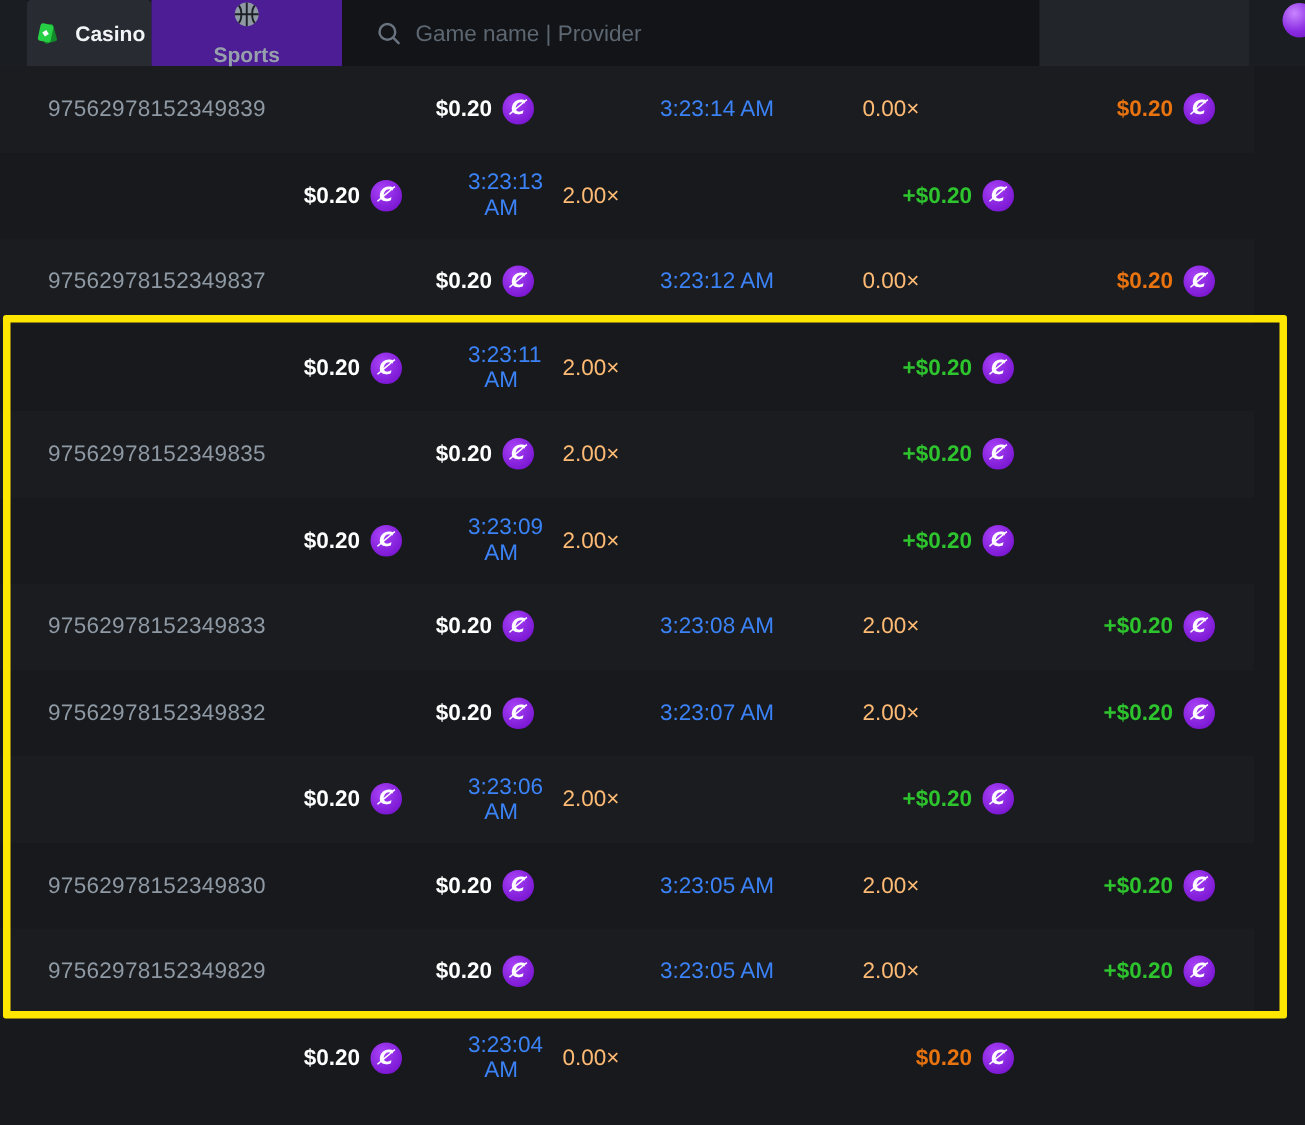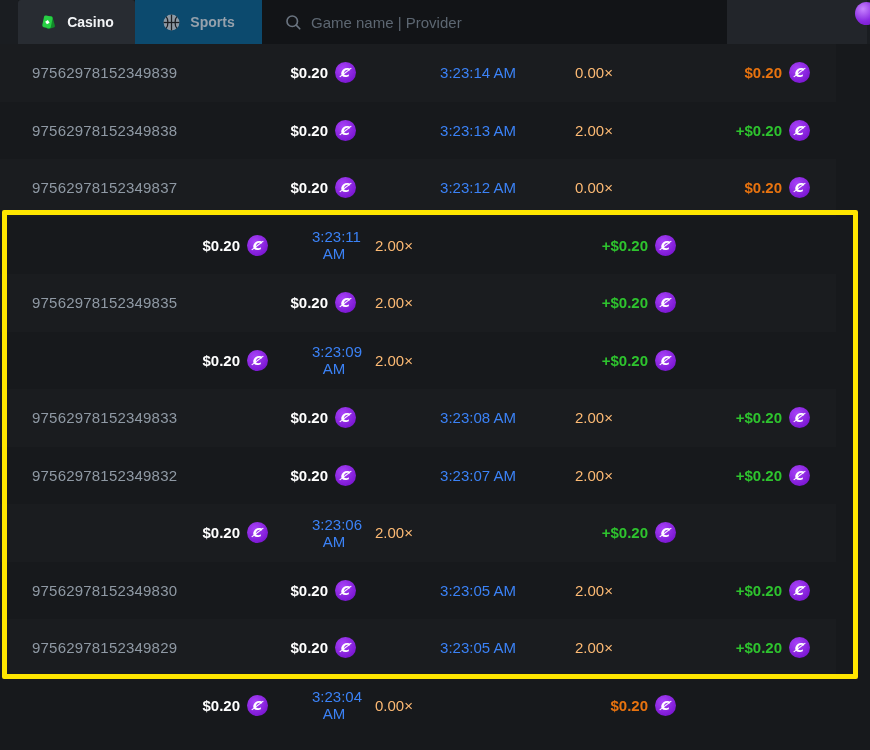--- a/index.html
+++ b/index.html
@@ -17,7 +17,7 @@
   .nav{ display:flex; height:44px; width:870px; }
   .nav-pad-left{ width:18px; background:#1a1d21; }
   .tab{ display:flex; align-items:center; justify-content:center; gap:9px; cursor:pointer; }
-  .tab-casino{ width:117px; background:#282c32; color:#f2f4f6; font-weight:700; font-size:14px; border-radius:3px 3px 0 0; }
+  .tab-casino{ width:83px; background:#282c32; color:#f2f4f6; font-weight:700; font-size:14px; border-radius:3px 3px 0 0; }
   .tab-sports{ width:127px; background:#0c4a6e; color:#96a1ac; font-weight:600; font-size:14px; }
   .searchbar{ width:465px; background:#121417; display:flex; align-items:center; gap:7px; padding-left:22px; }
   .searchbar input{

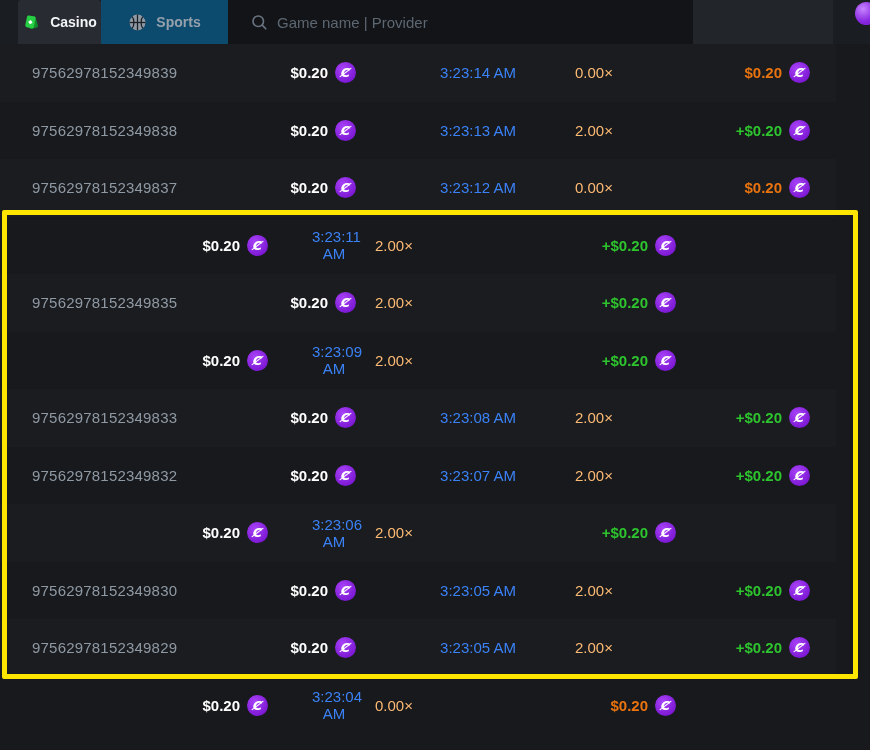--- a/index.html
+++ b/index.html
@@ -18,7 +18,7 @@
   .nav-pad-left{ width:18px; background:#1a1d21; }
   .tab{ display:flex; align-items:center; justify-content:center; gap:9px; cursor:pointer; }
   .tab-casino{ width:83px; background:#282c32; color:#f2f4f6; font-weight:700; font-size:14px; border-radius:3px 3px 0 0; }
-  .tab-sports{ width:127px; background:#0c4a6e; color:#96a1ac; font-weight:600; font-size:14px; }
+  .tab-sports{ width:127px; background:#4c1d95; color:#96a1ac; font-weight:600; font-size:14px;flex-direction:column; }
   .searchbar{ width:465px; background:#121417; display:flex; align-items:center; gap:7px; padding-left:22px; }
   .searchbar input{
     background:transparent; border:none; outline:none;

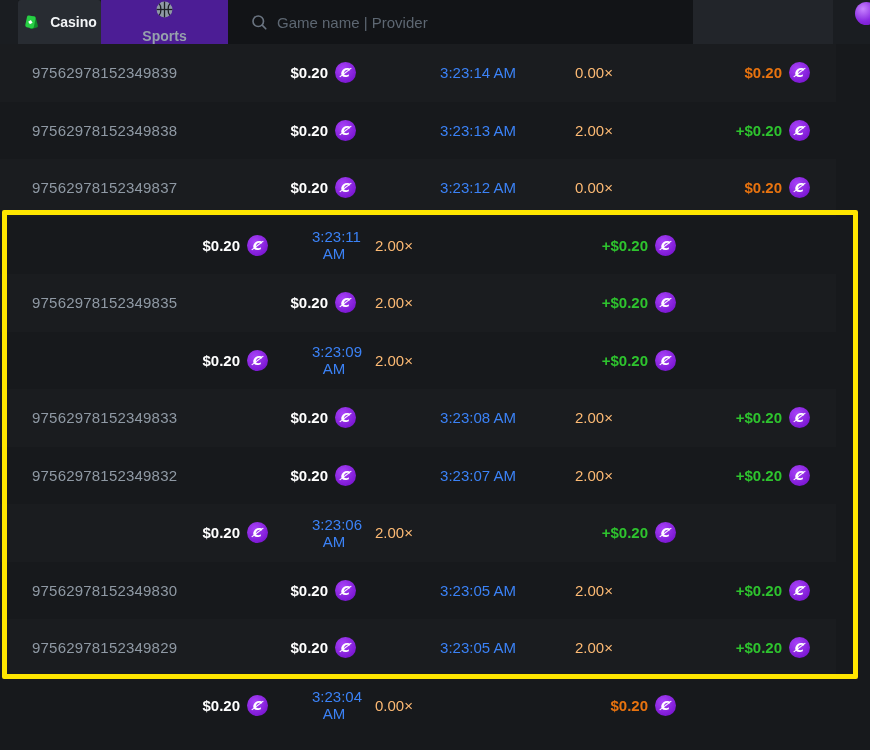--- a/index.html
+++ b/index.html
@@ -137,7 +137,6 @@
   </div>
 
   <div class="row win">
-    <span class="cell-id">97562978152349838</span>
     <span class="cell-amount">
       <span class="amt-text">$0.20</span>
       <span class="coin coin-sym">Ȼ</span>

